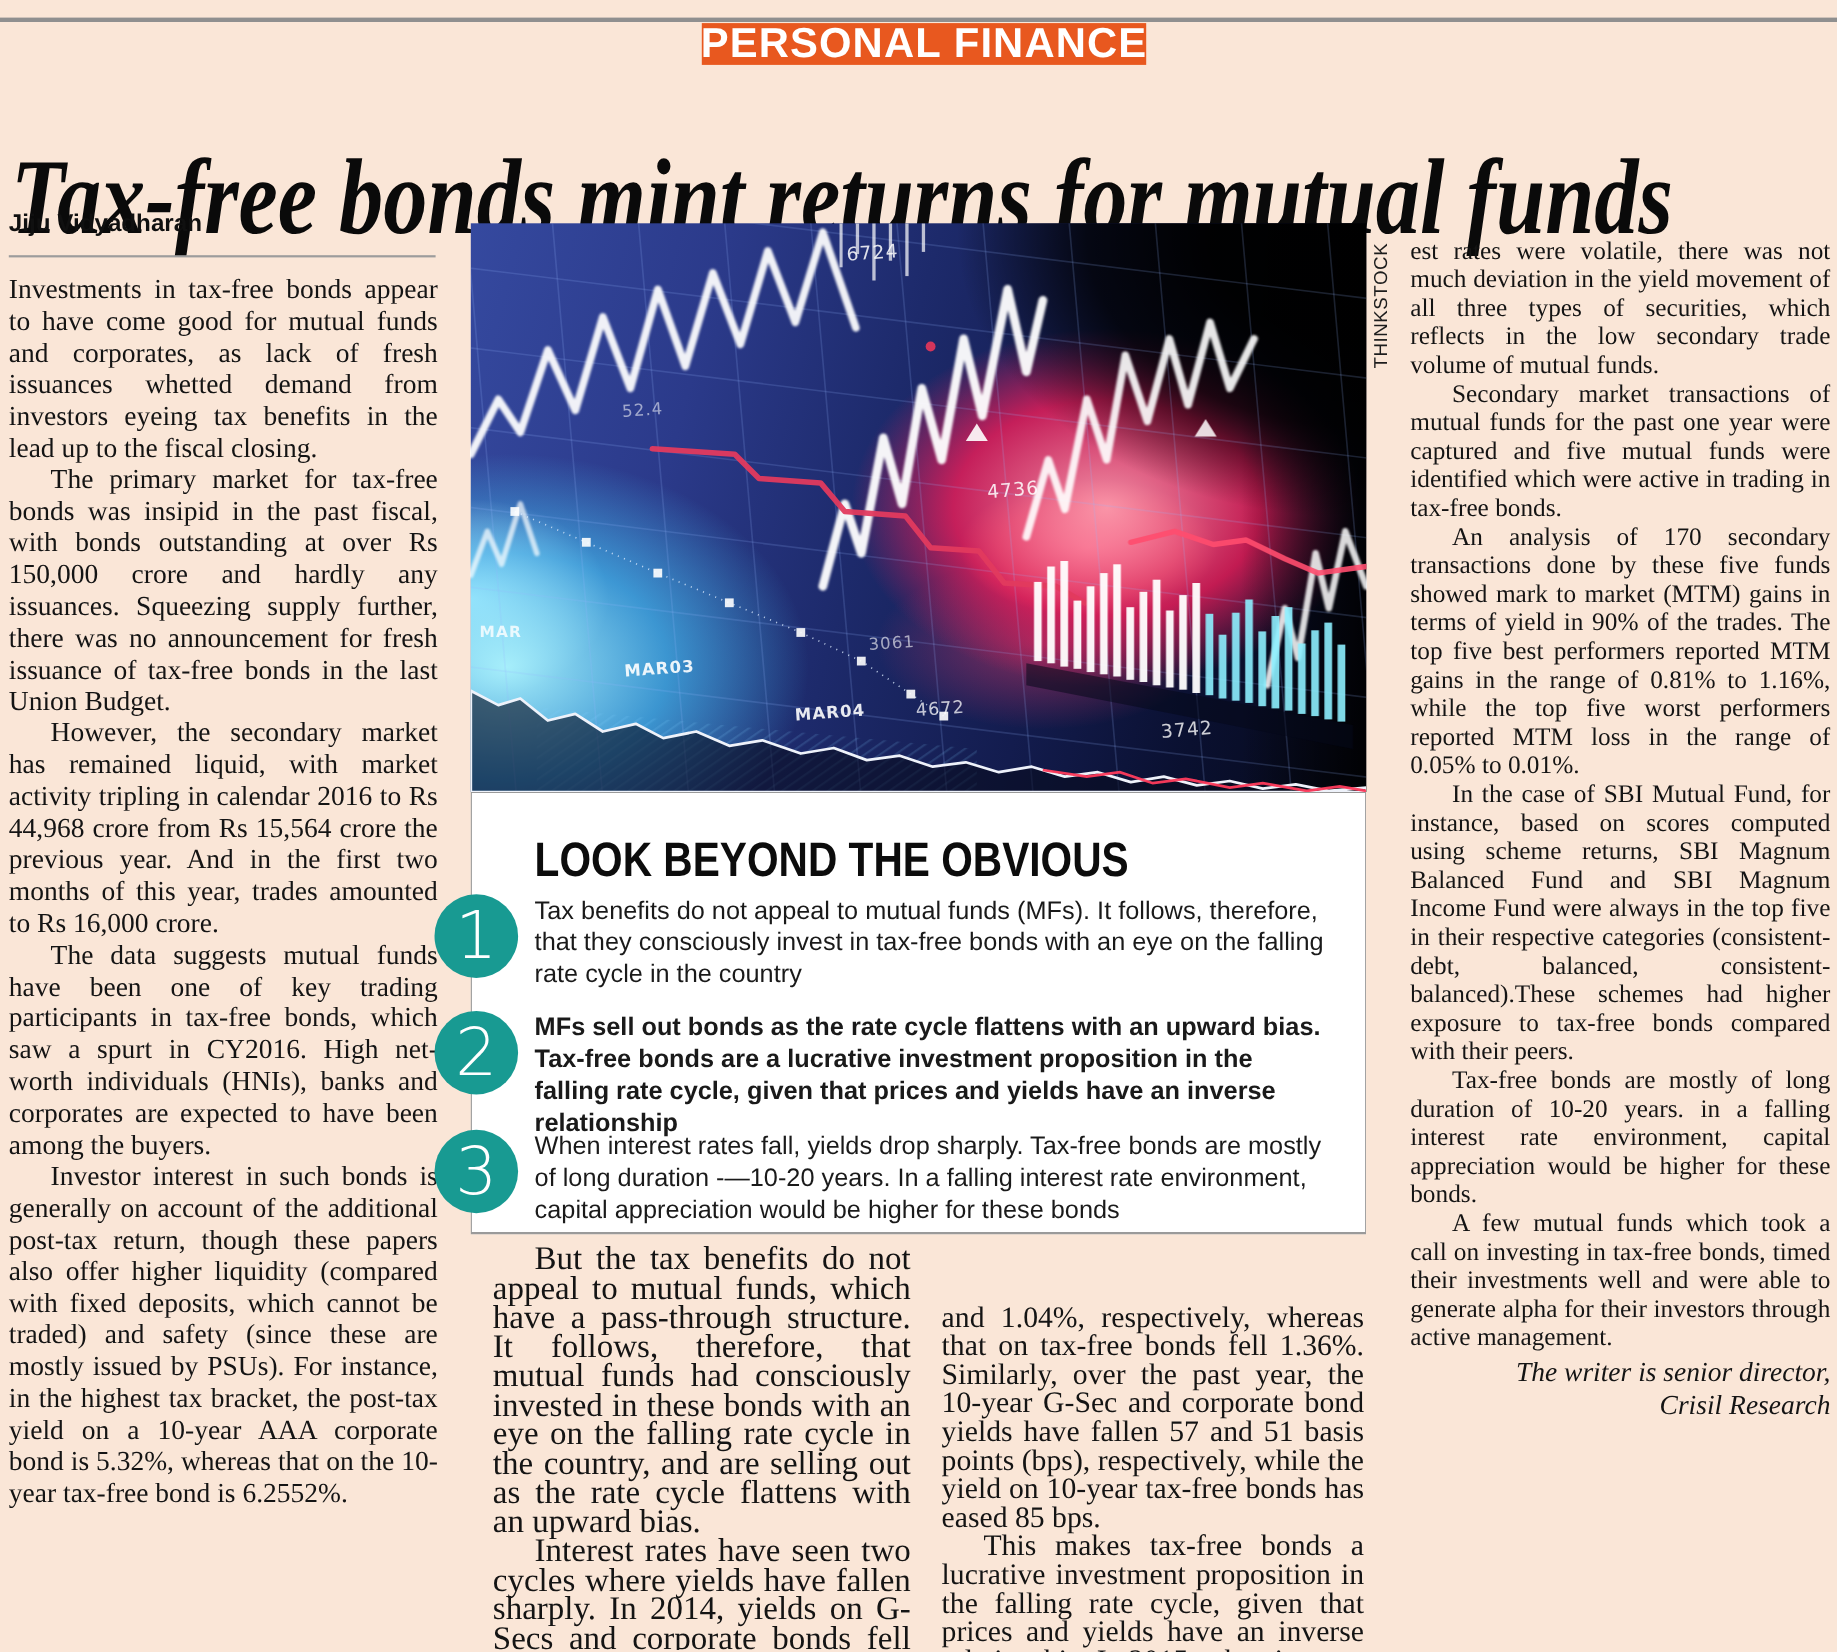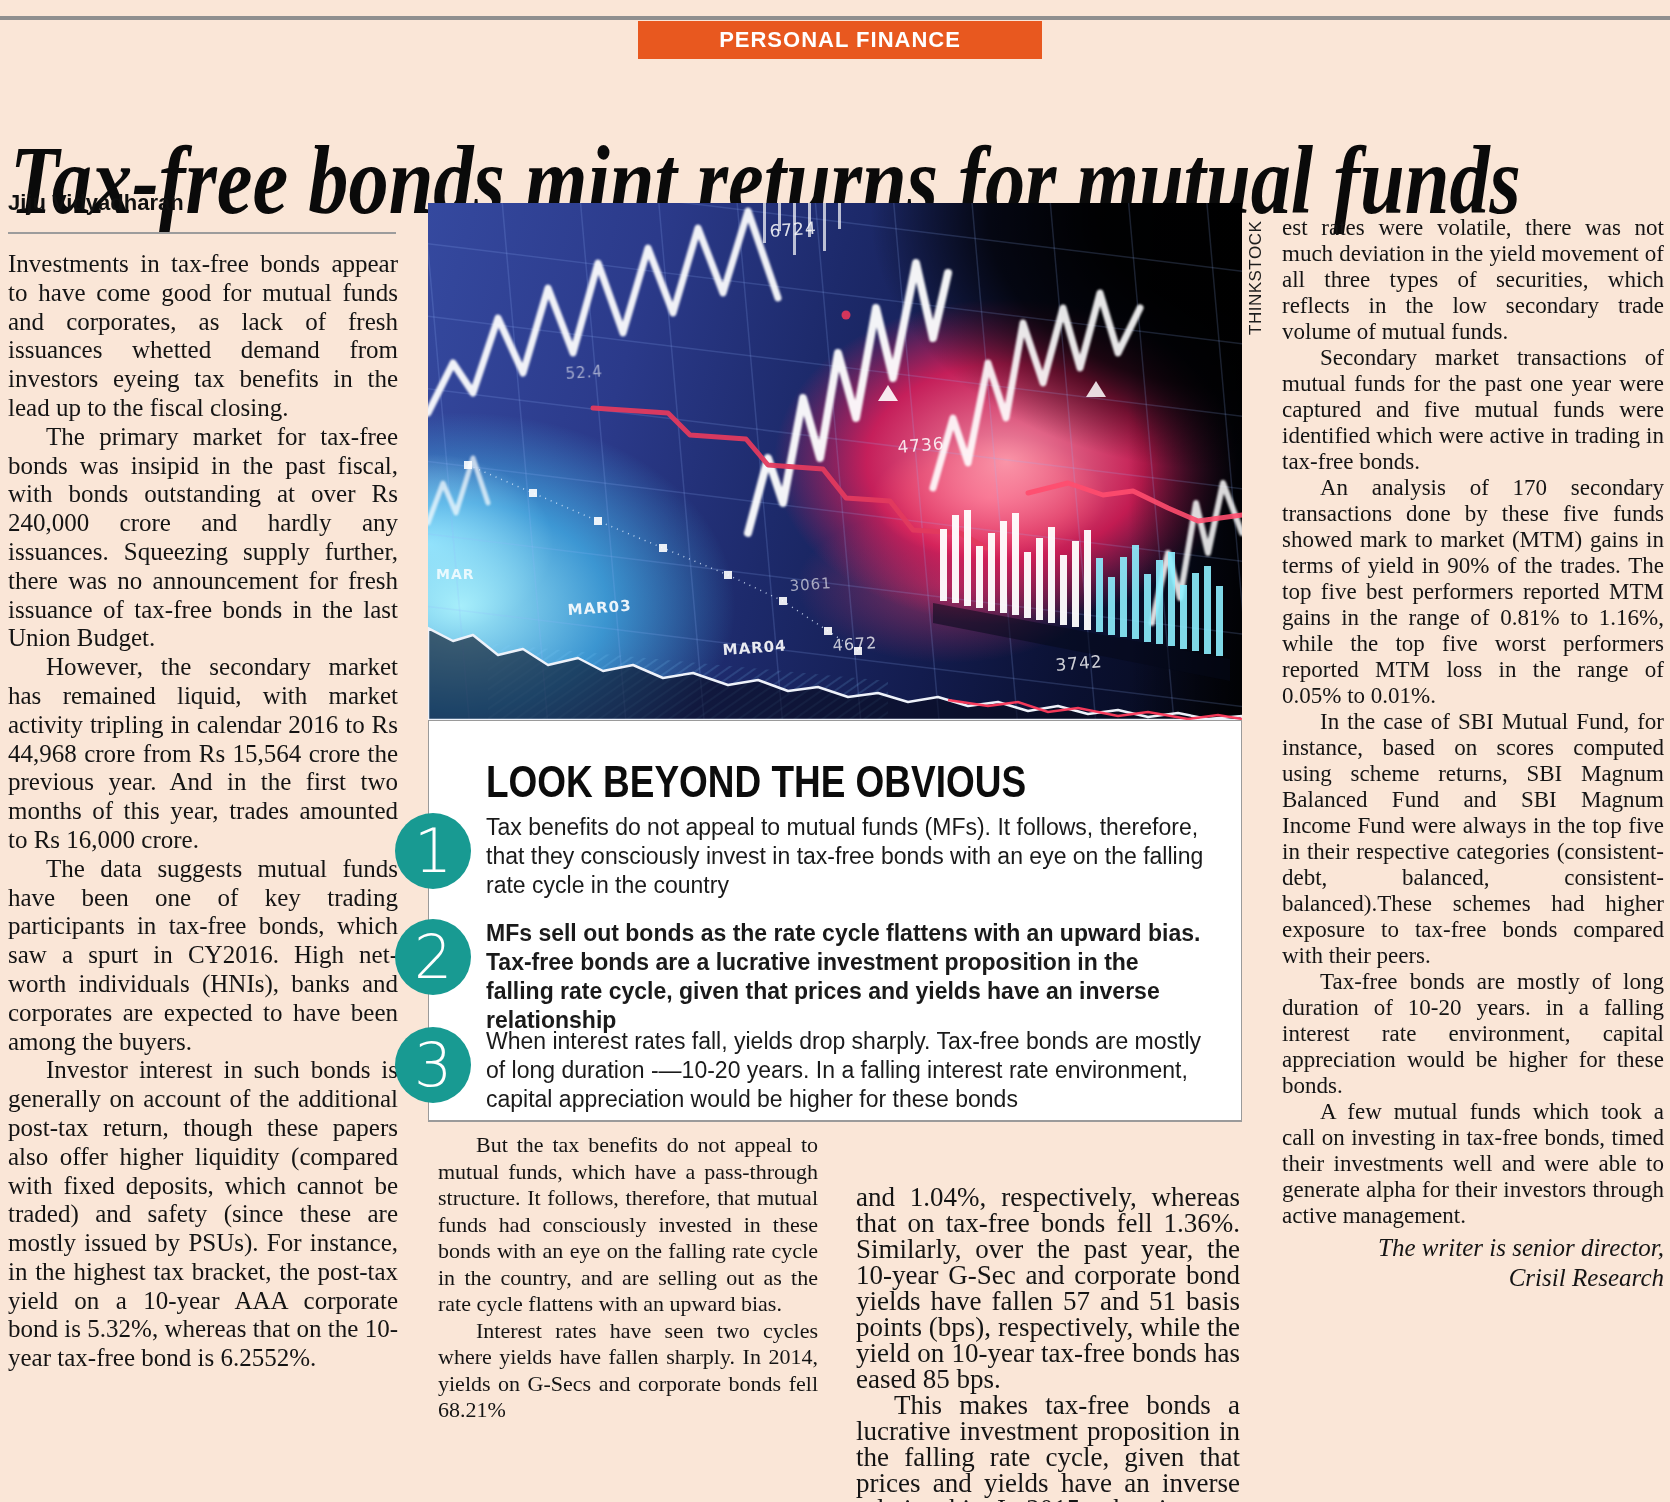--- a/index.html
+++ b/index.html
@@ -18,7 +18,7 @@
   }
   .banner span{
     font-family:"Liberation Sans",sans-serif;font-weight:bold;color:#fff;
-    font-size:22px;letter-spacing:1px;white-space:nowrap;
+    font-size:38px;letter-spacing:1px;white-space:nowrap;
   }
   .headline{
     position:absolute;left:10px;top:58px;width:1860px;height:120px;

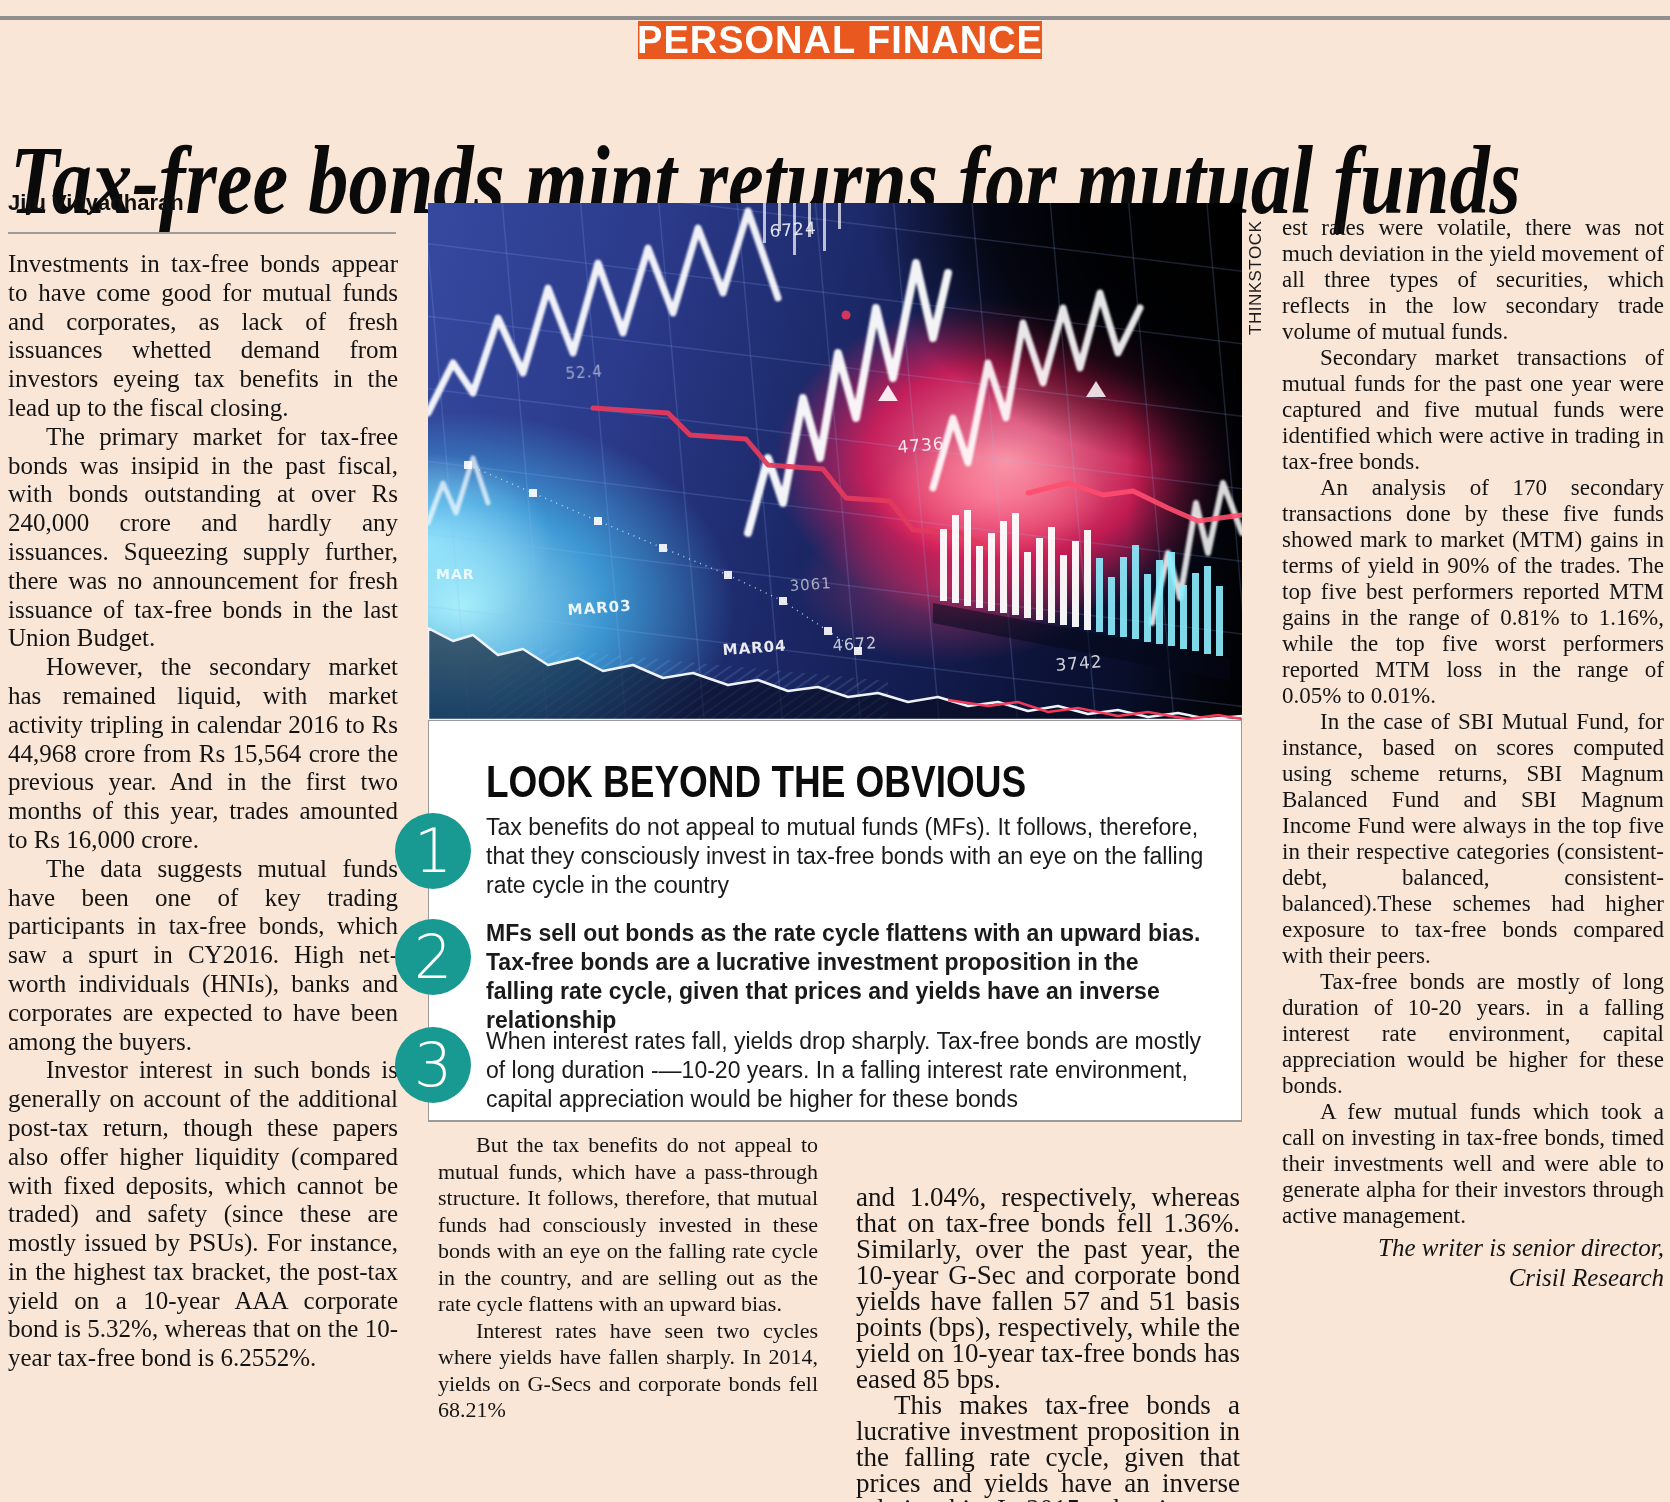--- a/index.html
+++ b/index.html
@@ -103,7 +103,7 @@
 
   <div class="col left-col">
     <p class="noind">Investments in tax-free bonds appear to have come good for mutual funds and corporates, as lack of fresh issuances whetted demand from investors eyeing tax benefits in the lead up to the fiscal closing.</p>
-    <p>The primary market for tax-free bonds was insipid in the past fiscal, with bonds outstanding at over Rs 240,000 crore and hardly any issuances. Squeezing supply further, there was no announcement for fresh issuance of tax-free bonds in the last Union Budget.</p>
+    <p>The primary market for tax-free bonds was insipid in the past fiscal, with bonds outstanding at over Rs 150,000 crore and hardly any issuances. Squeezing supply further, there was no announcement for fresh issuance of tax-free bonds in the last Union Budget.</p>
     <p>However, the secondary market has remained liquid, with market activity tripling in calendar 2016 to Rs 44,968 crore from Rs 15,564 crore the previous year. And in the first two months of this year, trades amounted to Rs 16,000 crore.</p>
     <p>The data suggests mutual funds have been one of key trading participants in tax-free bonds, which saw a spurt in CY2016. High net-worth individuals (HNIs), banks and corporates are expected to have been among the buyers.</p>
     <p>Investor interest in such bonds is generally on account of the additional post-tax return, though these papers also offer higher liquidity (compared with fixed deposits, which cannot be traded) and safety (since these are mostly issued by PSUs). For instance, in the highest tax bracket, the post-tax yield on a 10-year AAA corporate bond is 5.32%, whereas that on the 10-year tax-free bond is 6.2552%.</p>

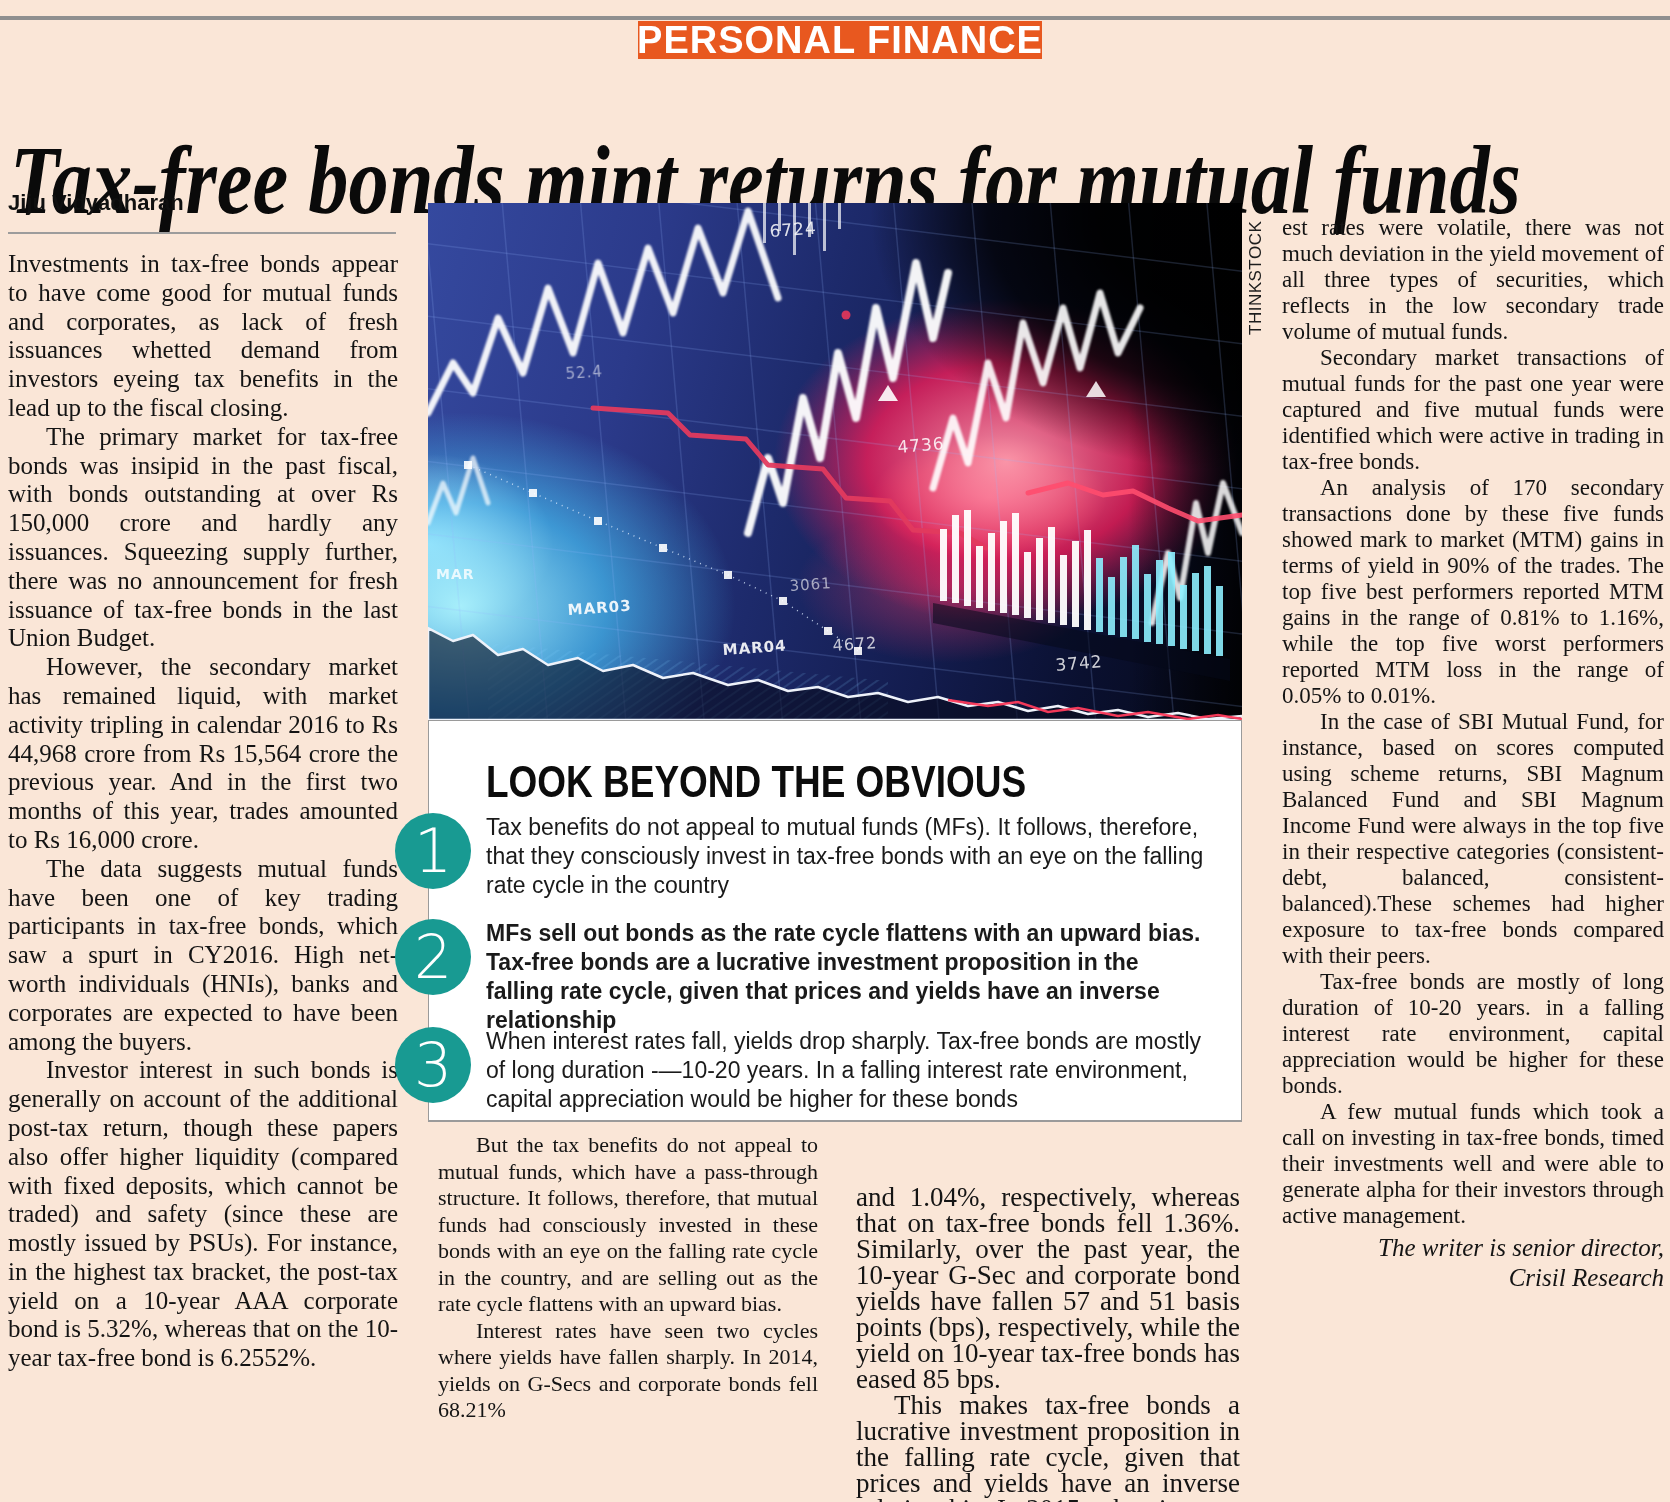--- a/index.html
+++ b/index.html
@@ -33,7 +33,7 @@
   .col p{margin:0;text-indent:38px;}
   .col p.noind{text-indent:0;}
   .left-col{left:8px;top:250px;width:390px;height:1246px;font-size:25px;line-height:28.8px;}
-  .mid-col-a{left:438px;top:1132px;width:380px;height:368px;font-size:22px;line-height:26.5px;}
+  .mid-col-a{left:448px;top:1132px;width:380px;height:368px;font-size:30px;line-height:26.5px;}
   .mid-col-b{left:856px;top:1184px;width:384px;height:368px;font-size:27px;line-height:26px;}
   .right-col{left:1282px;top:203px;width:382px;height:1298px;font-size:23px;line-height:26px;margin-top:12px;}
   .signoff{margin-top:4px;text-align:right;font-style:italic;font-size:25px;line-height:30px;}

